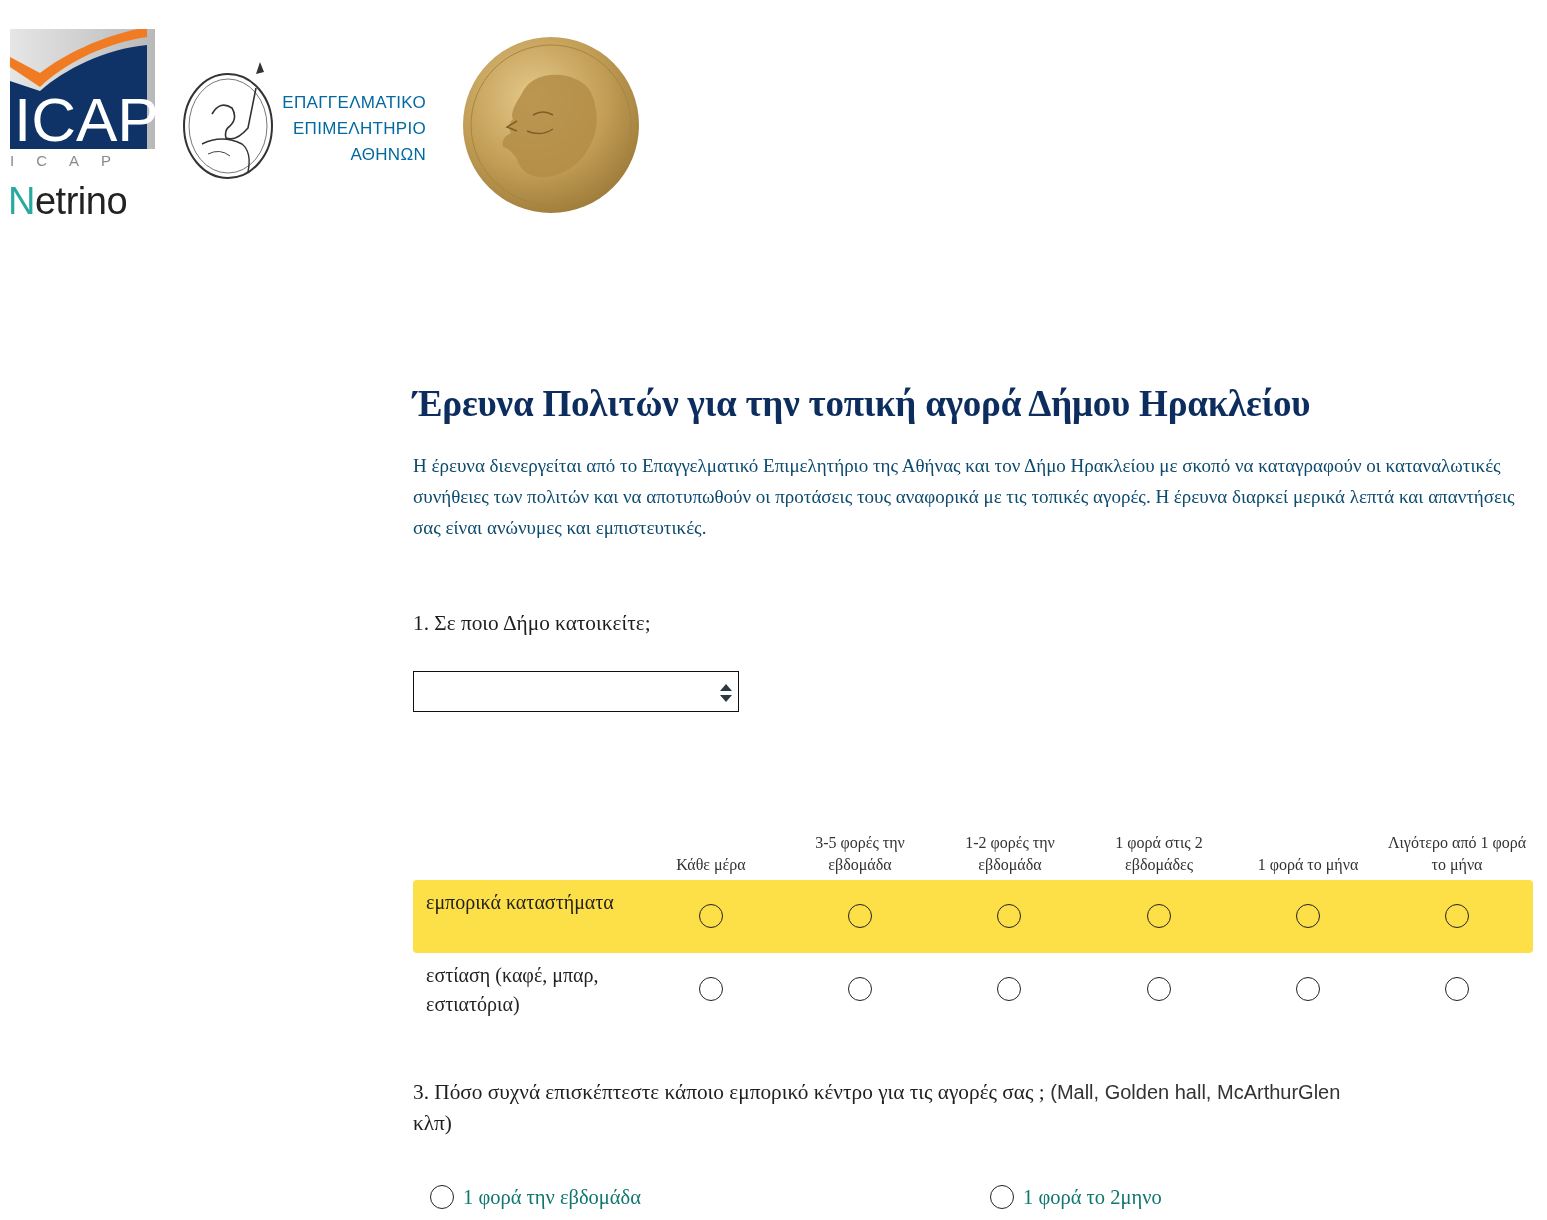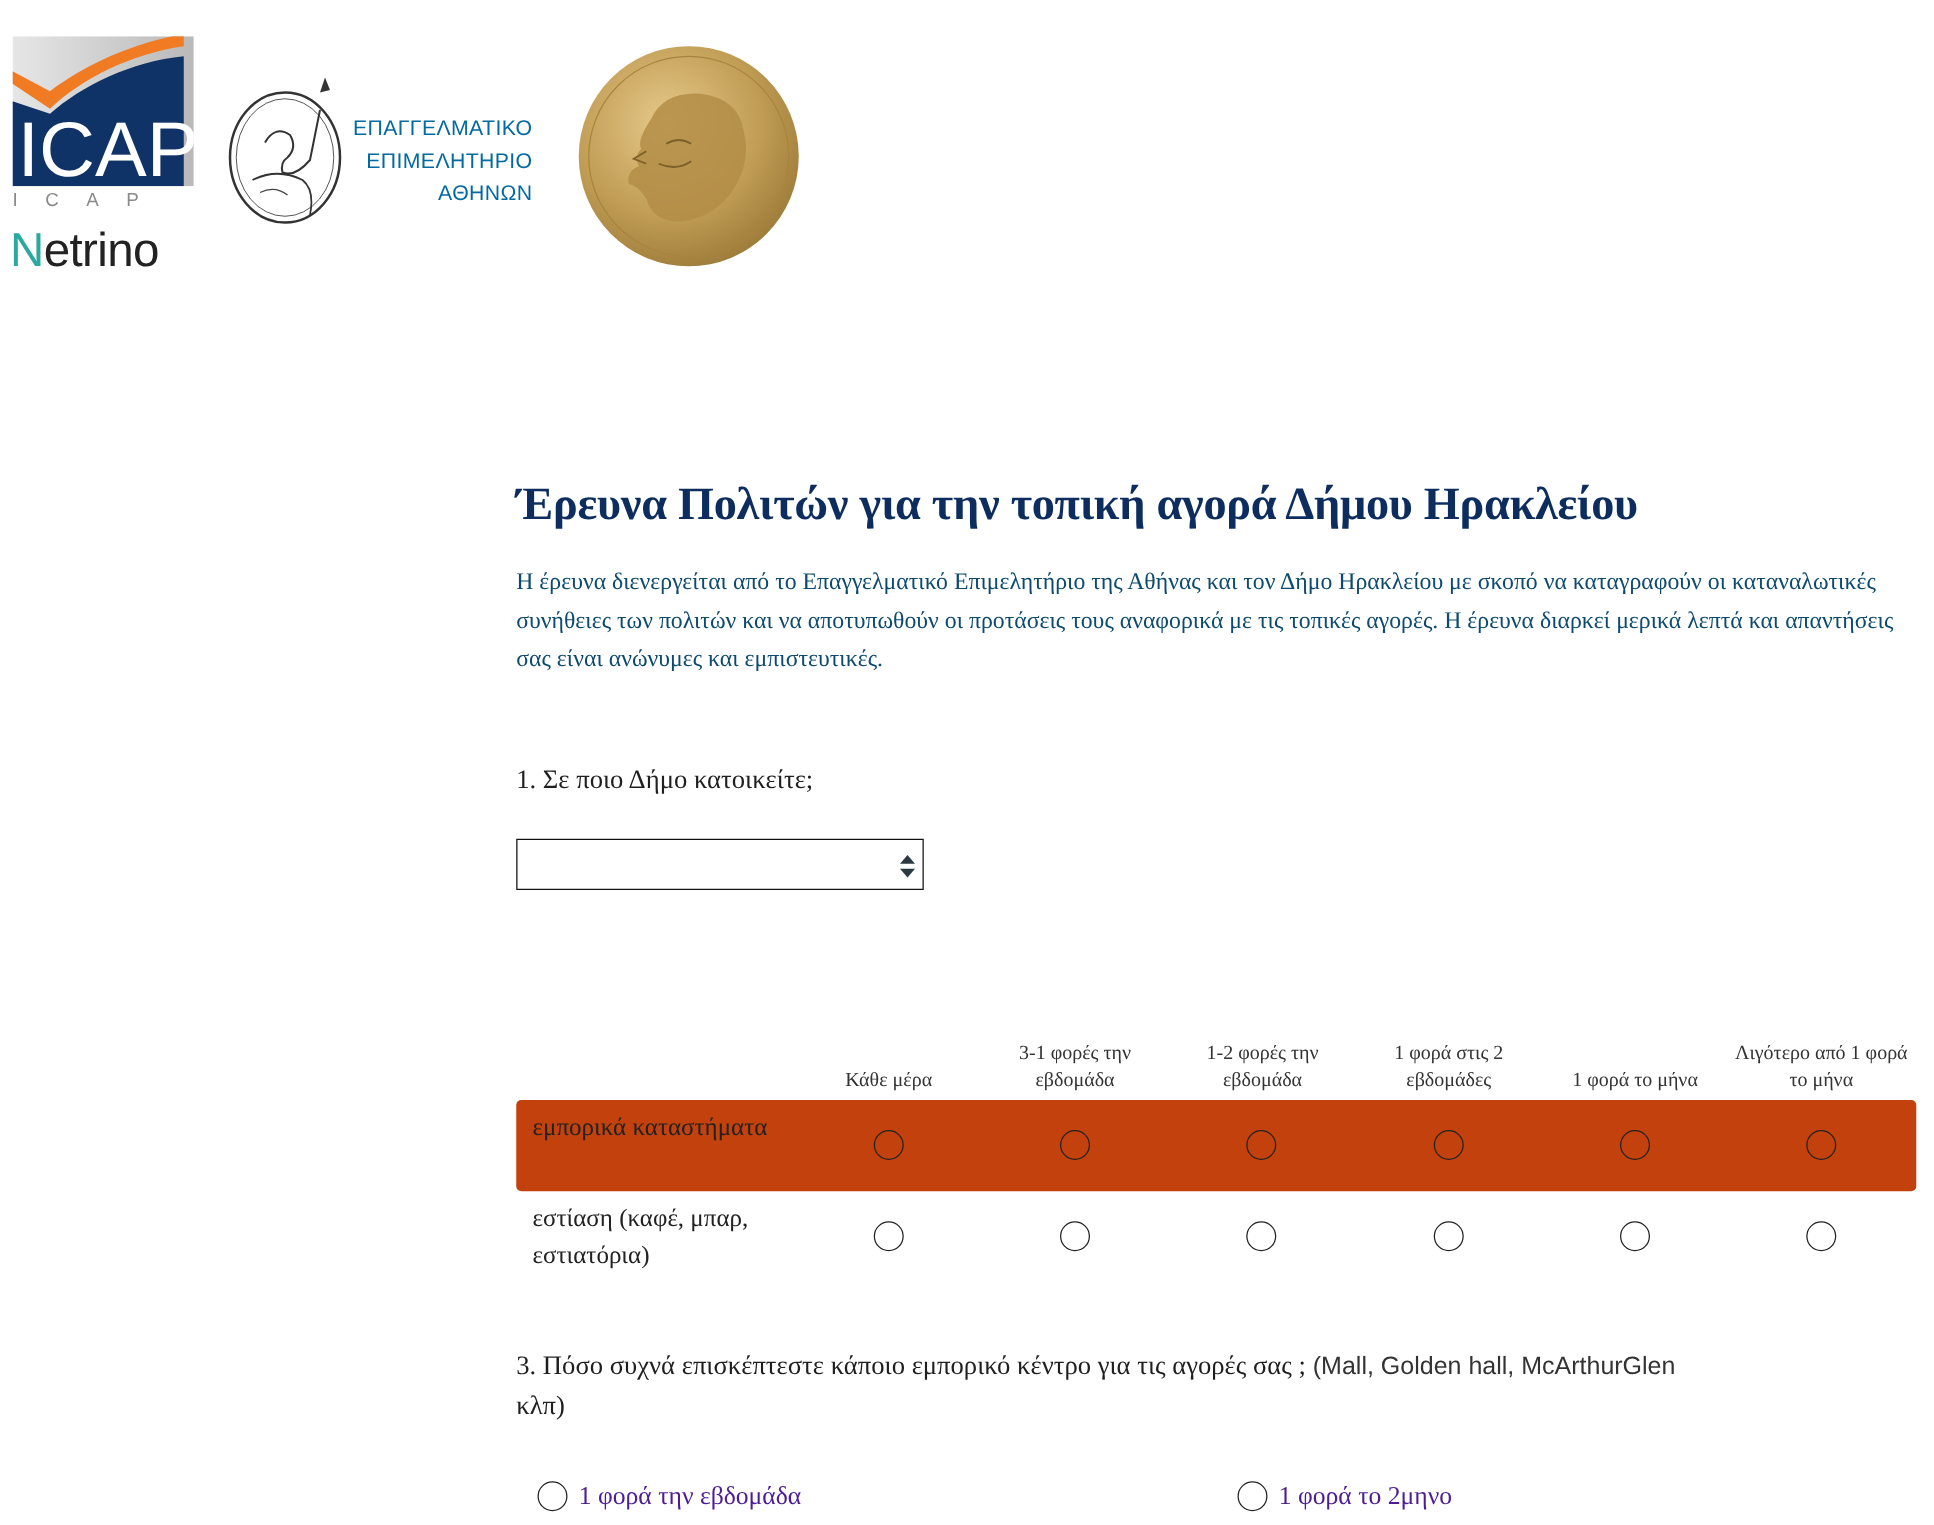--- a/index.html
+++ b/index.html
@@ -119,7 +119,7 @@
   <div class="matrix">
     <div class="mhead">
       <div class="col" style="left:223px">Κάθε μέρα</div>
-      <div class="col" style="left:372px">3-1  φορές την εβδομάδα</div>
+      <div class="col" style="left:372px">3-5  φορές την εβδομάδα</div>
       <div class="col" style="left:522px">1-2 φορές την εβδομάδα</div>
       <div class="col" style="left:671px">1 φορά στις 2 εβδομάδες</div>
       <div class="col" style="left:820px">1 φορά το μήνα</div>

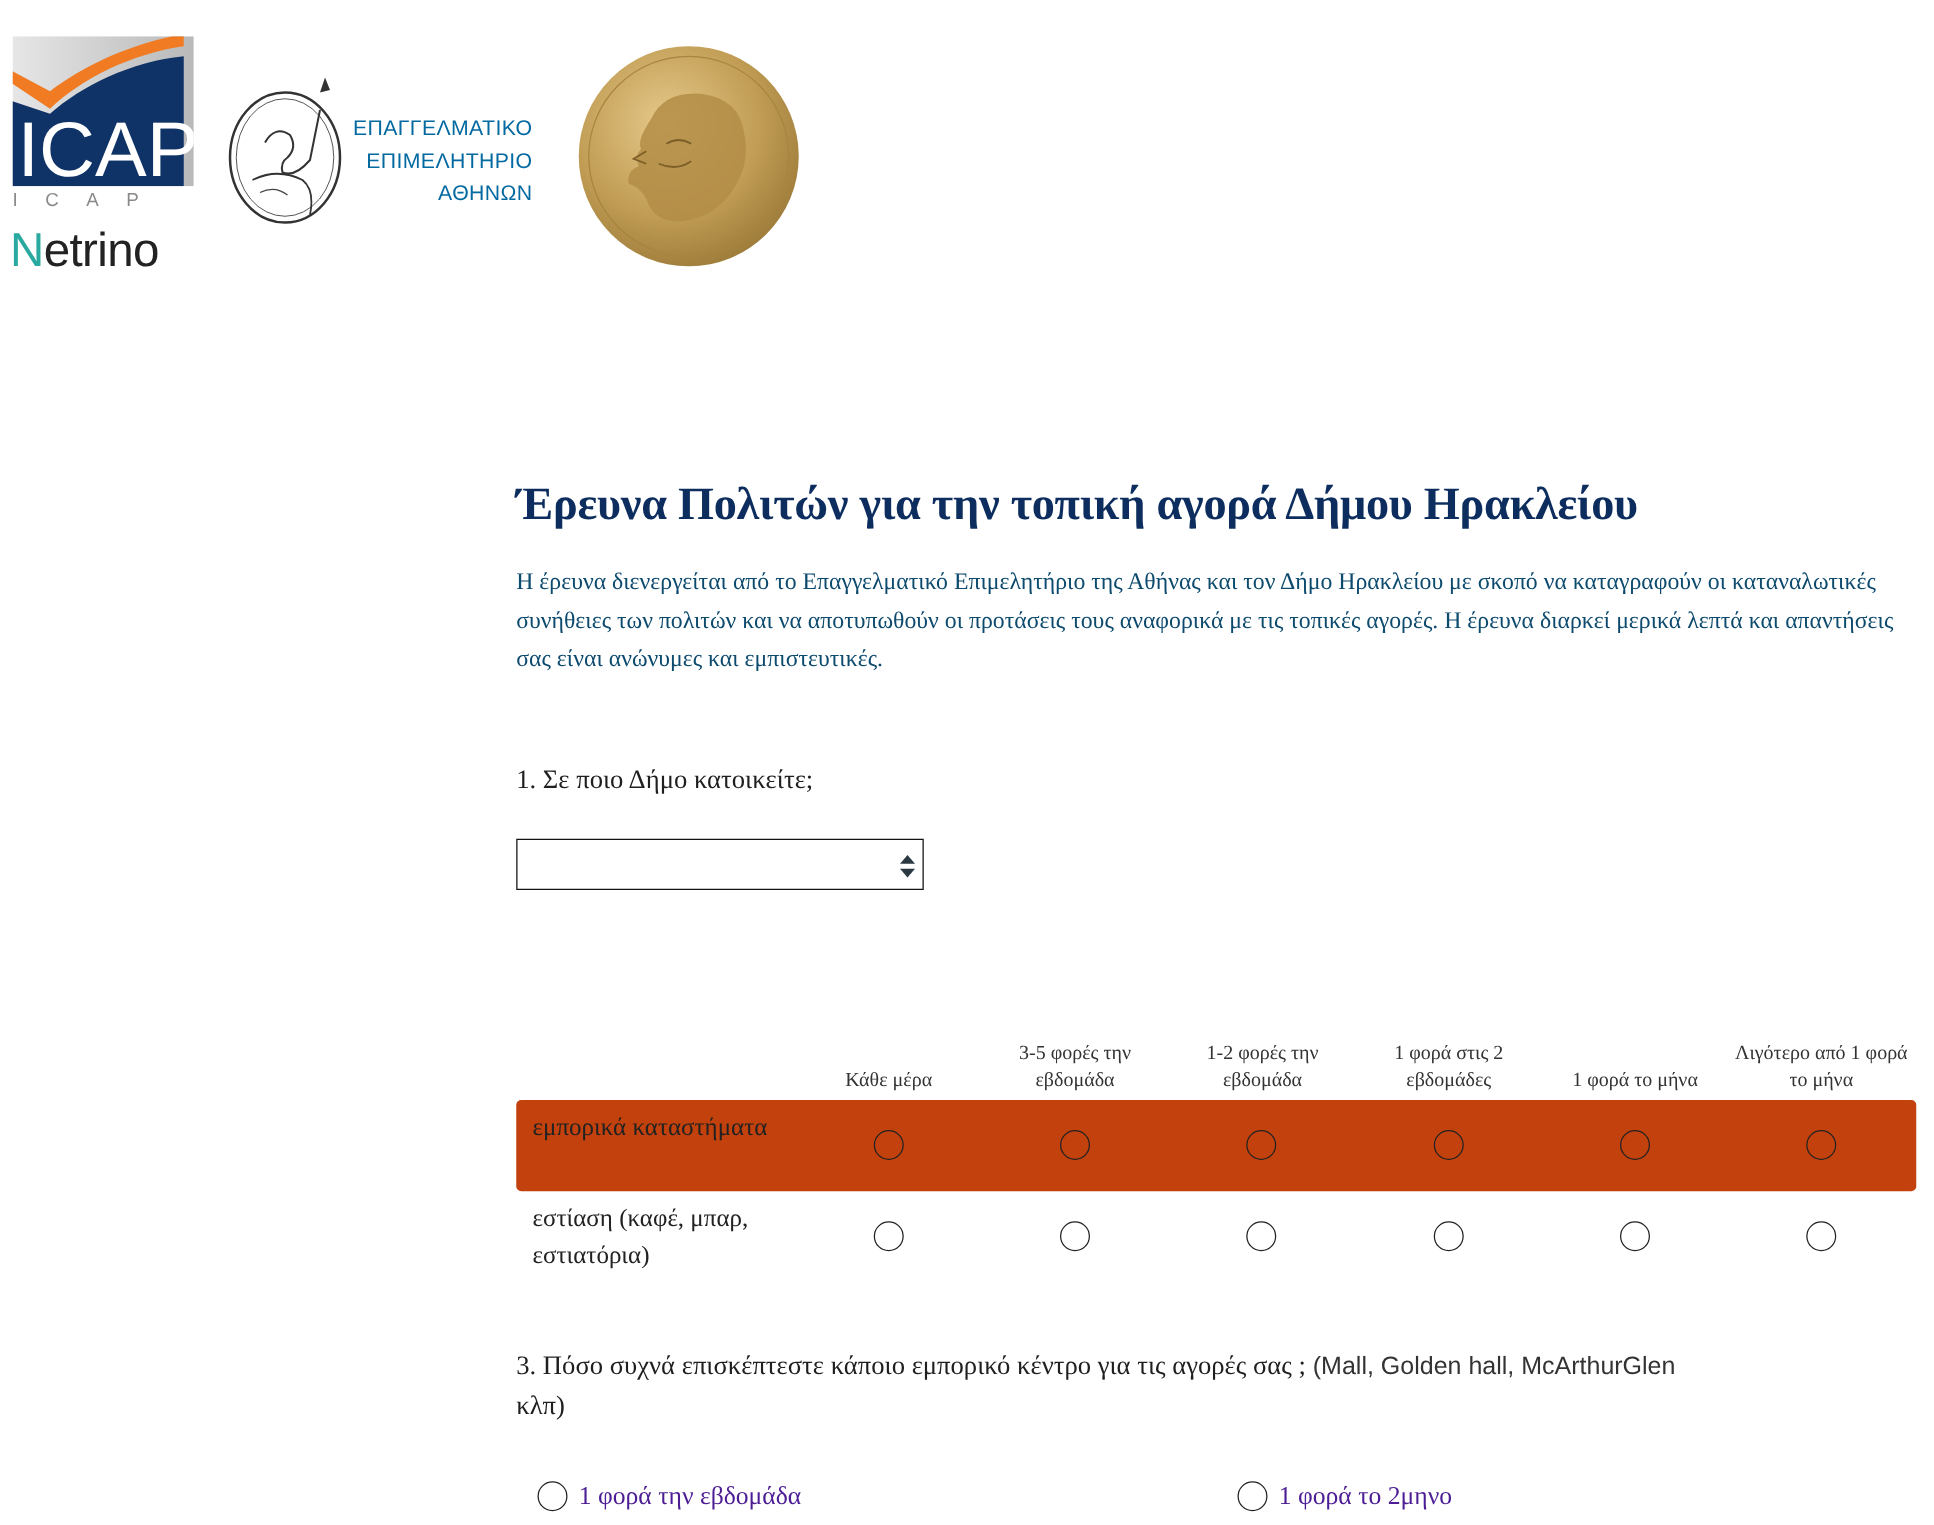--- a/index.html
+++ b/index.html
@@ -41,7 +41,7 @@
   .mhead .col { position: absolute; bottom: 4px; width: 150px; text-align: center;
                 font-size: 16px; line-height: 22px; color: #333; }
   .mrow { position: relative; height: 73px; border-radius: 4px; }
-  .mrow.shaded { background: #c2410c; }
+  .mrow.shaded { background: #fde047; }
   .mrow .rlabel { position: absolute; left: 13px; top: 8px; width: 230px;
                   font-size: 20px; line-height: 29px; color: #222; }
   .radio { position: absolute; width: 24px; height: 24px; border: 1.5px solid #222;

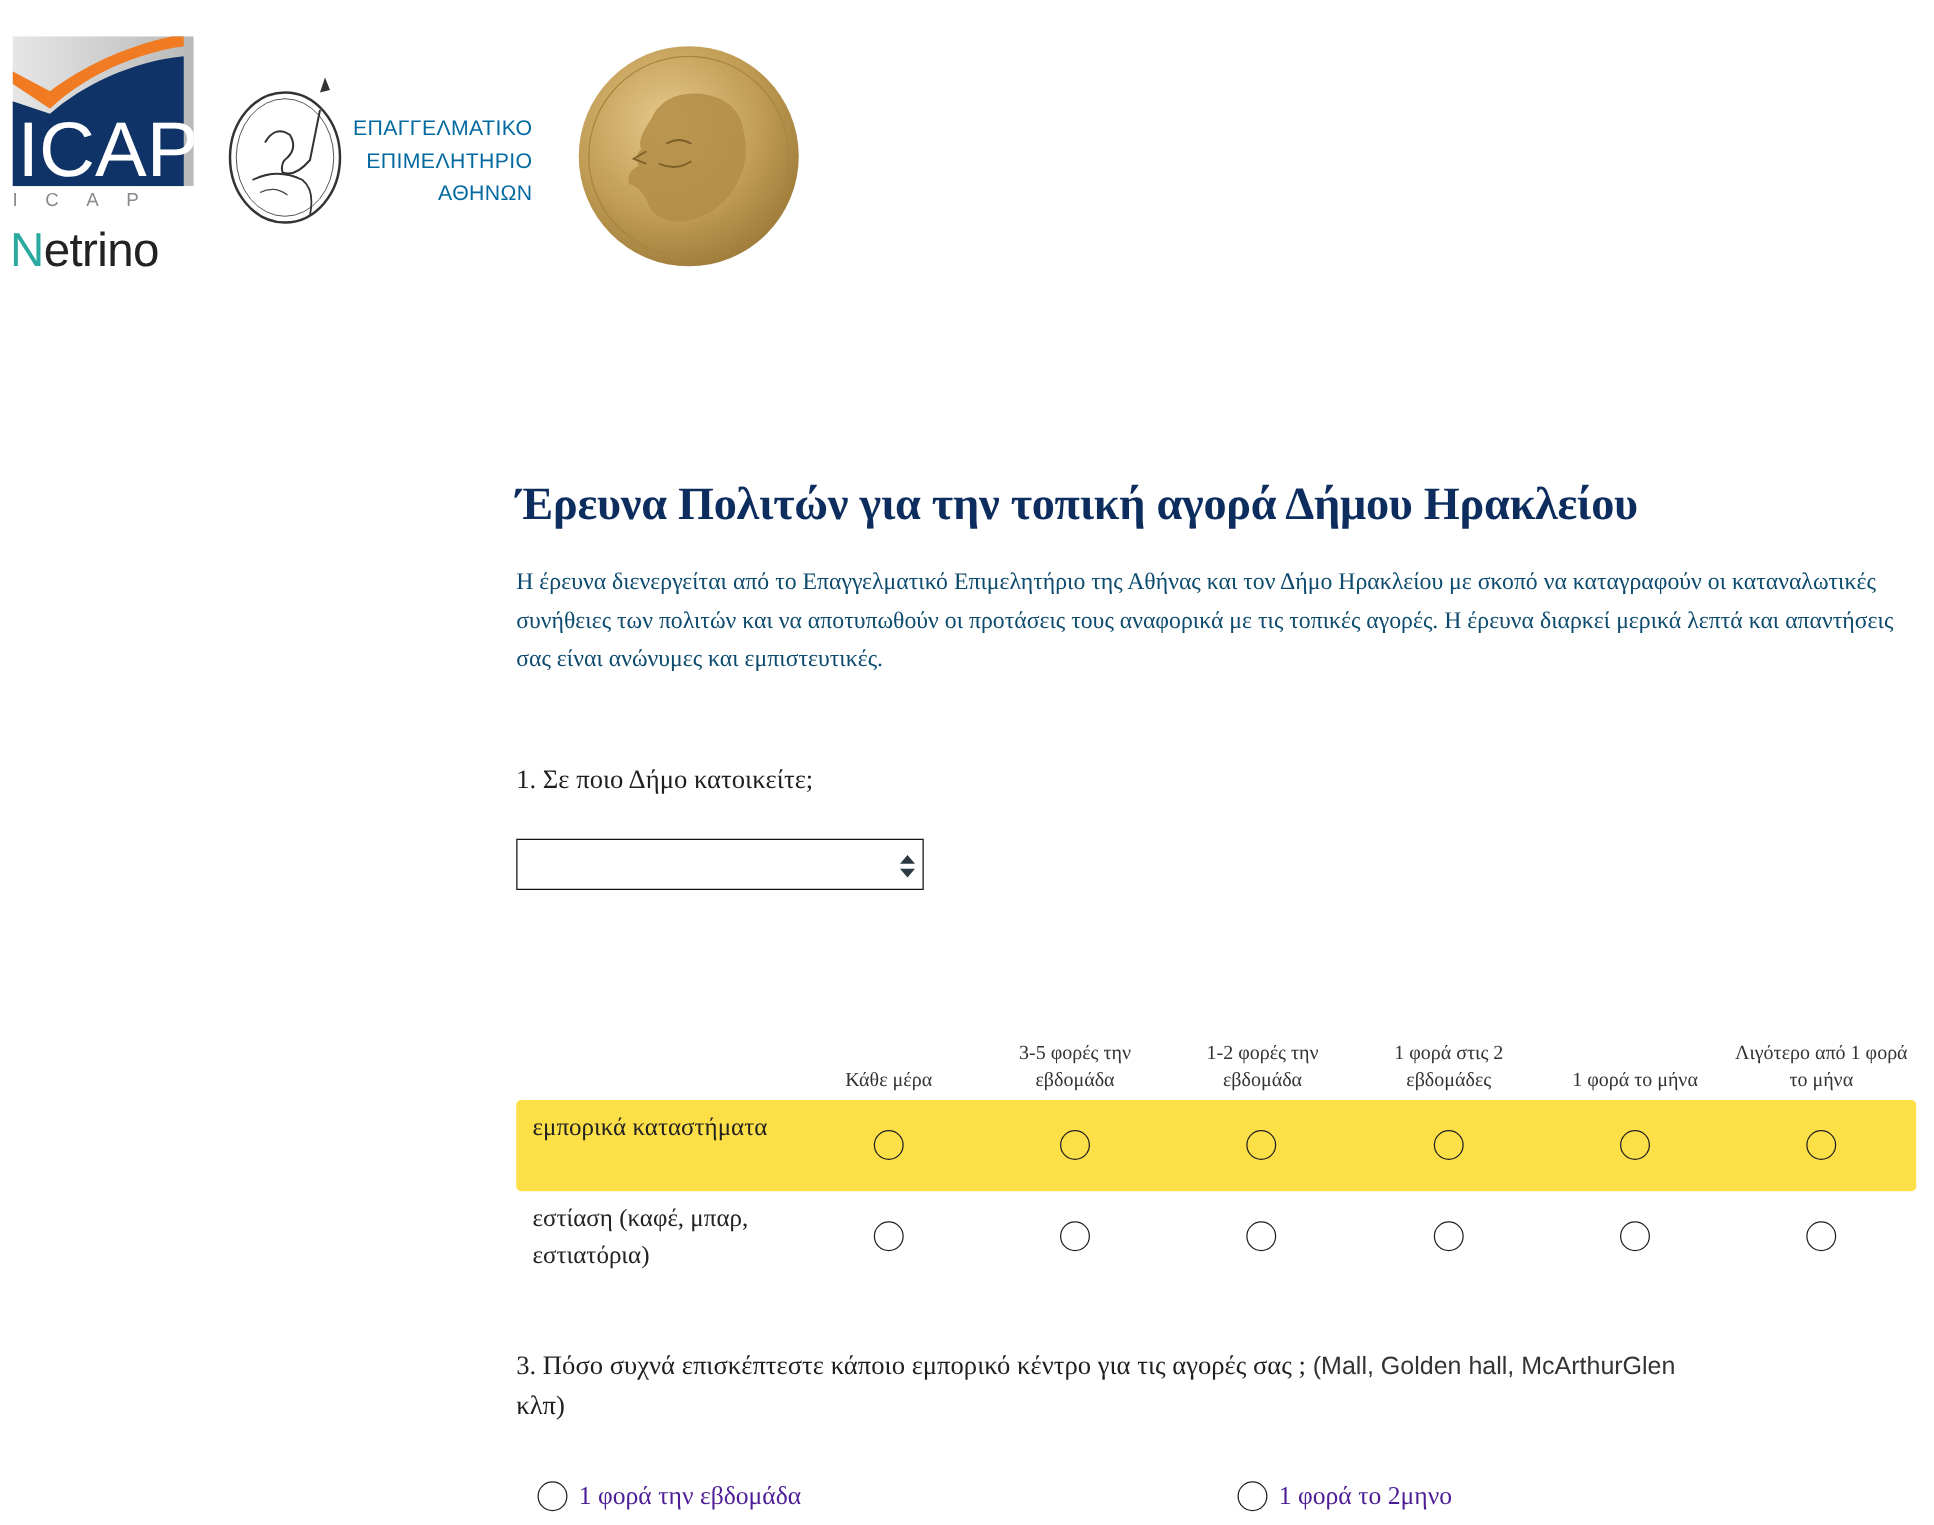--- a/index.html
+++ b/index.html
@@ -51,7 +51,7 @@
   .q3 .sans { font-family: "Liberation Sans", "DejaVu Sans", sans-serif; font-size: 20px; color: #333; }
 
   .opt { position: absolute; top: 805px; display: flex; align-items: center;
-         font-size: 20.5px; color: #4c1d95; }
+         font-size: 20.5px; color: #0f766e; }
   .opt .radio { position: static; margin-right: 9px; }
 </style>
 </head>

